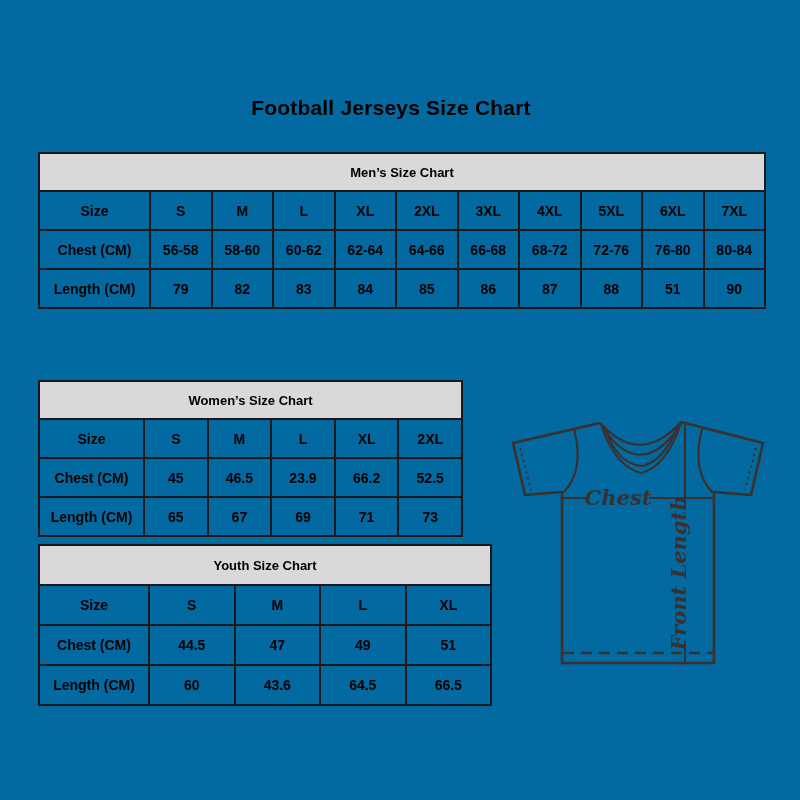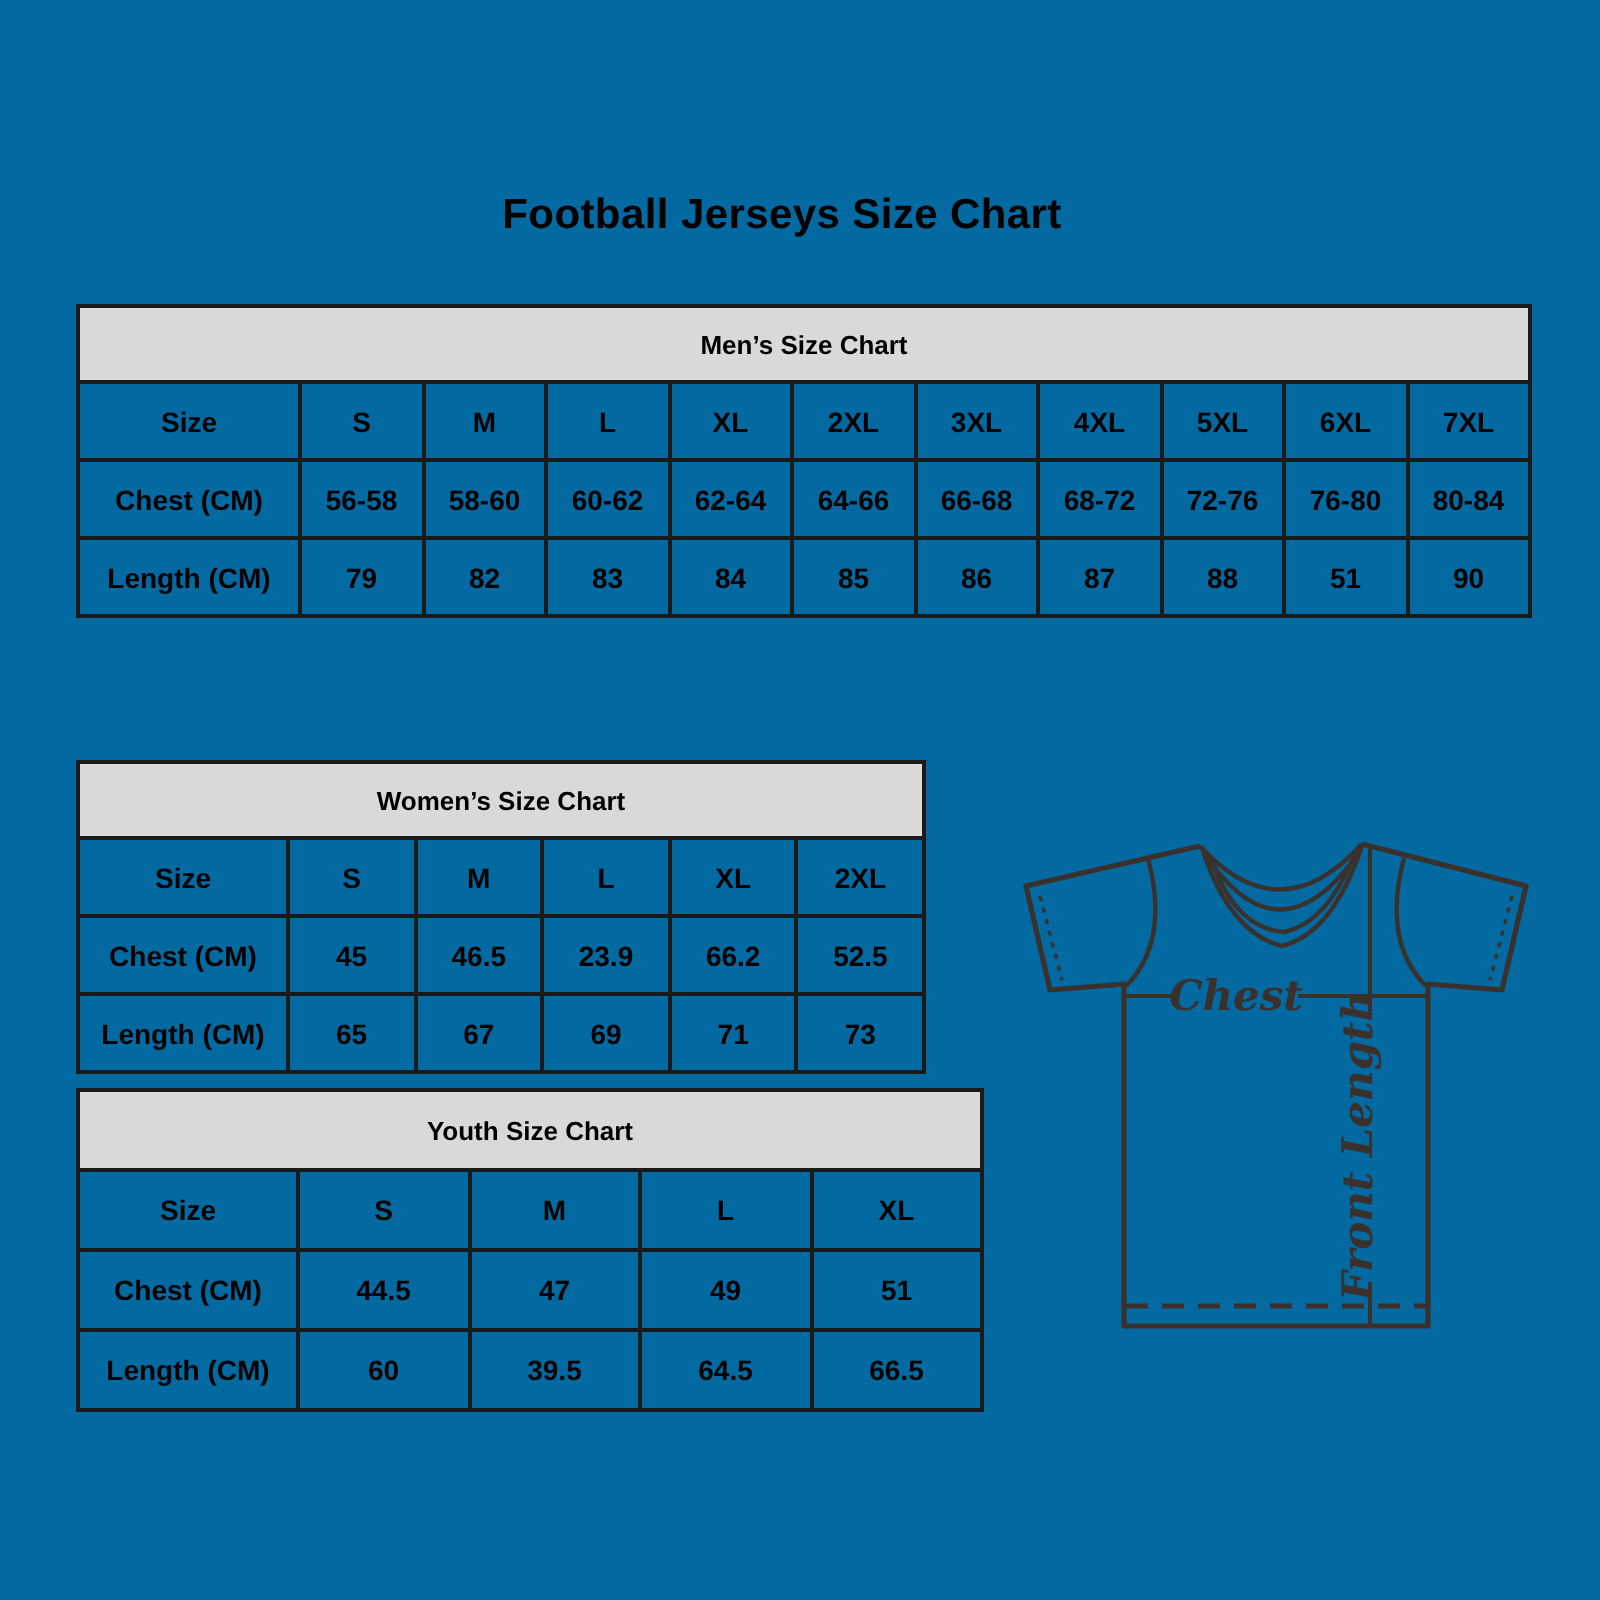--- a/index.html
+++ b/index.html
@@ -192,7 +192,7 @@
         <tr>
           <td class="row-head">Length (CM)</td>
           <td class="cell">60</td>
-          <td class="cell">39.5</td>
+          <td class="cell">43.6</td>
           <td class="cell">64.5</td>
           <td class="cell">66.5</td>
         </tr>

